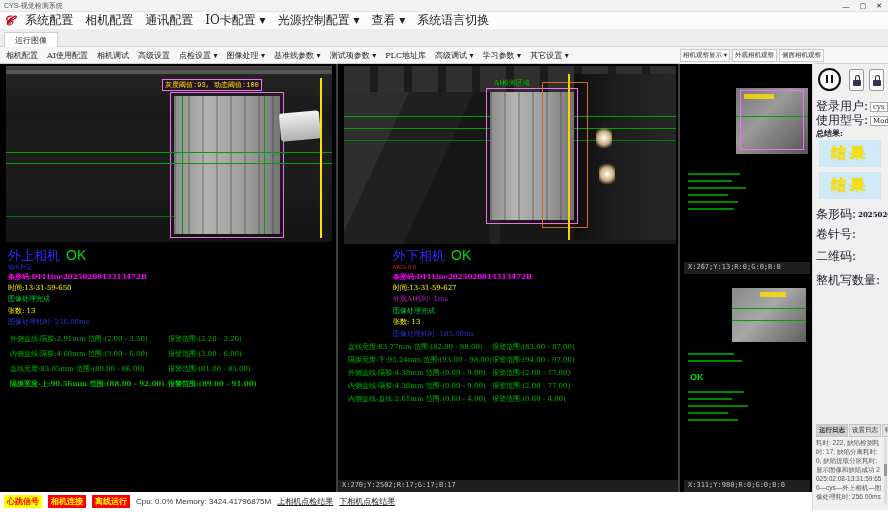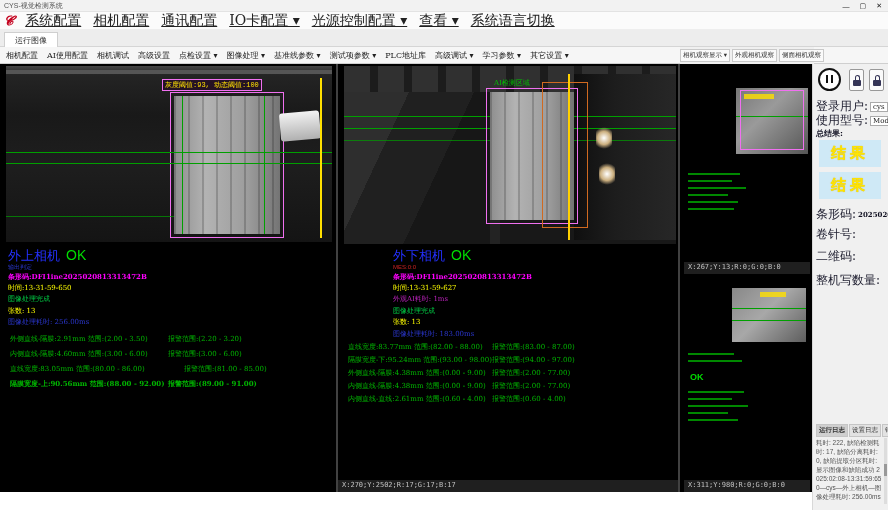--- a/index.html
+++ b/index.html
@@ -16,7 +16,7 @@
   .menubar { left:0; top:12px; width:888px; height:18px; background:#fbfbfb; display:flex; align-items:center;
     gap:12px; padding-left:4px; border-bottom:1px solid #eee; }
   .logo { color:#c4001d; font-family:"DejaVu Serif", serif; font-style:italic; font-weight:bold; font-size:13px; }
-  .menu-item { font-size:14px; color:#222; font-family:"DejaVu Serif", serif;text-decoration:underline; }
+  .menu-item { font-size:12px; color:#222; font-family:"DejaVu Serif", serif; }
   .tabstrip { left:0; top:30px; width:888px; height:17px; background:#ededed; border-bottom:1px solid #d5d5d5; }
   .viewtab { position:absolute; left:4px; top:2px; height:15px; background:#fff; border:1px solid #cfcfcf;
     border-bottom:none; font-size:8px; color:#333; padding:2px 10px 0 10px; font-family:"DejaVu Serif", serif; }

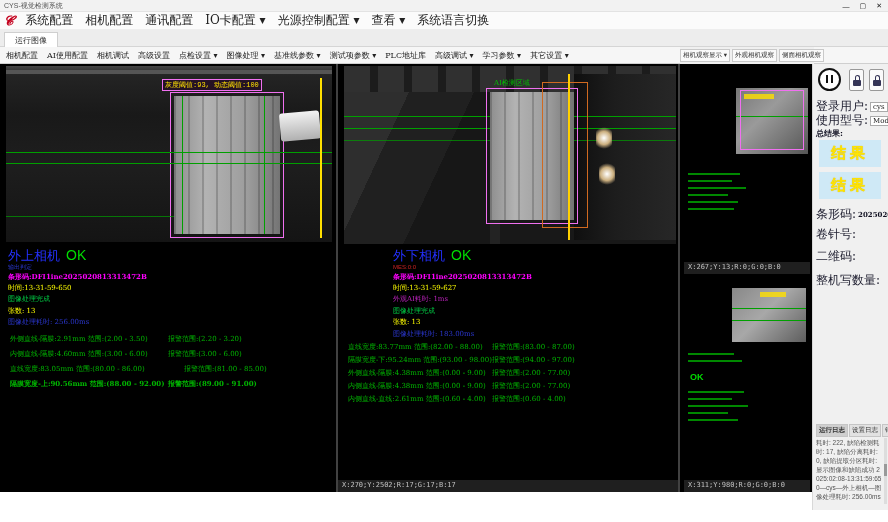--- a/index.html
+++ b/index.html
@@ -195,7 +195,7 @@
     <div class="abs meas" style="left:10px;top:270px;width:320px;">
       <div class="row" style="height:15px;"><span>外侧直线-隔膜:2.91mm 范围:(2.00 - 3.50)</span><span class="warn" style="left:158px;">报警范围:(2.20 - 3.20)</span></div>
       <div class="row" style="height:15px;"><span>内侧直线-隔膜:4.60mm 范围:(3.00 - 6.00)</span><span class="warn" style="left:158px;">报警范围:(3.00 - 6.00)</span></div>
-      <div class="row" style="height:15px;"><span>直线宽度:83.05mm 范围:(80.00 - 86.00)</span><span class="warn" style="left:174px;text-align:right;">报警范围:(81.00 - 85.00)</span></div>
+      <div class="row" style="height:15px;"><span>直线宽度:83.05mm 范围:(80.00 - 86.00)</span><span class="warn" style="left:158px;text-align:right;">报警范围:(81.00 - 85.00)</span></div>
       <div class="row" style="height:15px;font-weight:bold;"><span>隔膜宽度-上:90.56mm 范围:(88.00 - 92.00)</span><span class="warn" style="left:158px;">报警范围:(89.00 - 91.00)</span></div>
     </div>
 

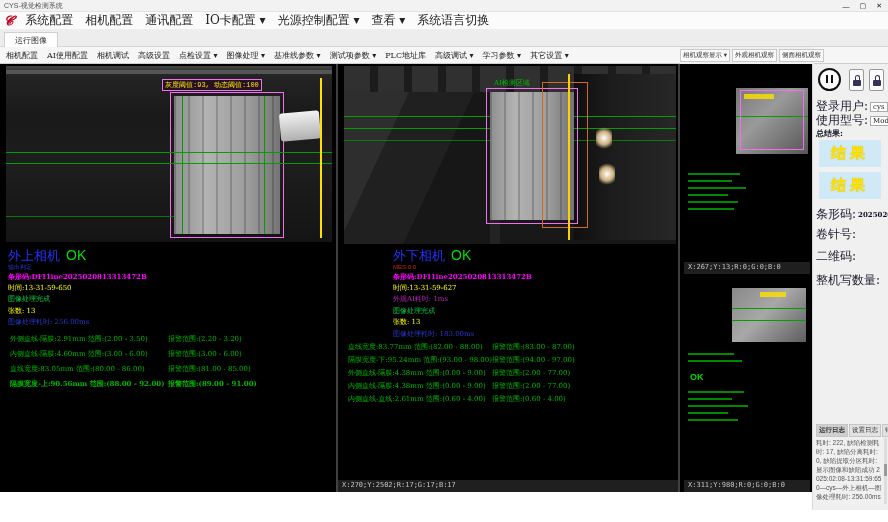--- a/index.html
+++ b/index.html
@@ -312,6 +312,14 @@
       </div>
   </div>
 
+  <div class="abs statusbar">
+    <span class="badge-y">心跳信号</span>
+    <span class="badge-r">相机连接</span>
+    <span class="badge-r">离线运行</span>
+    <span class="sb-cpu">Cpu: 0.0% Memory: 3424.41796875M</span>
+    <span class="sb-link">上相机点检结果</span>
+    <span class="sb-link">下相机点检结果</span>
+  </div>
   <div class="abs bottomfill"></div>
 </div>
 

